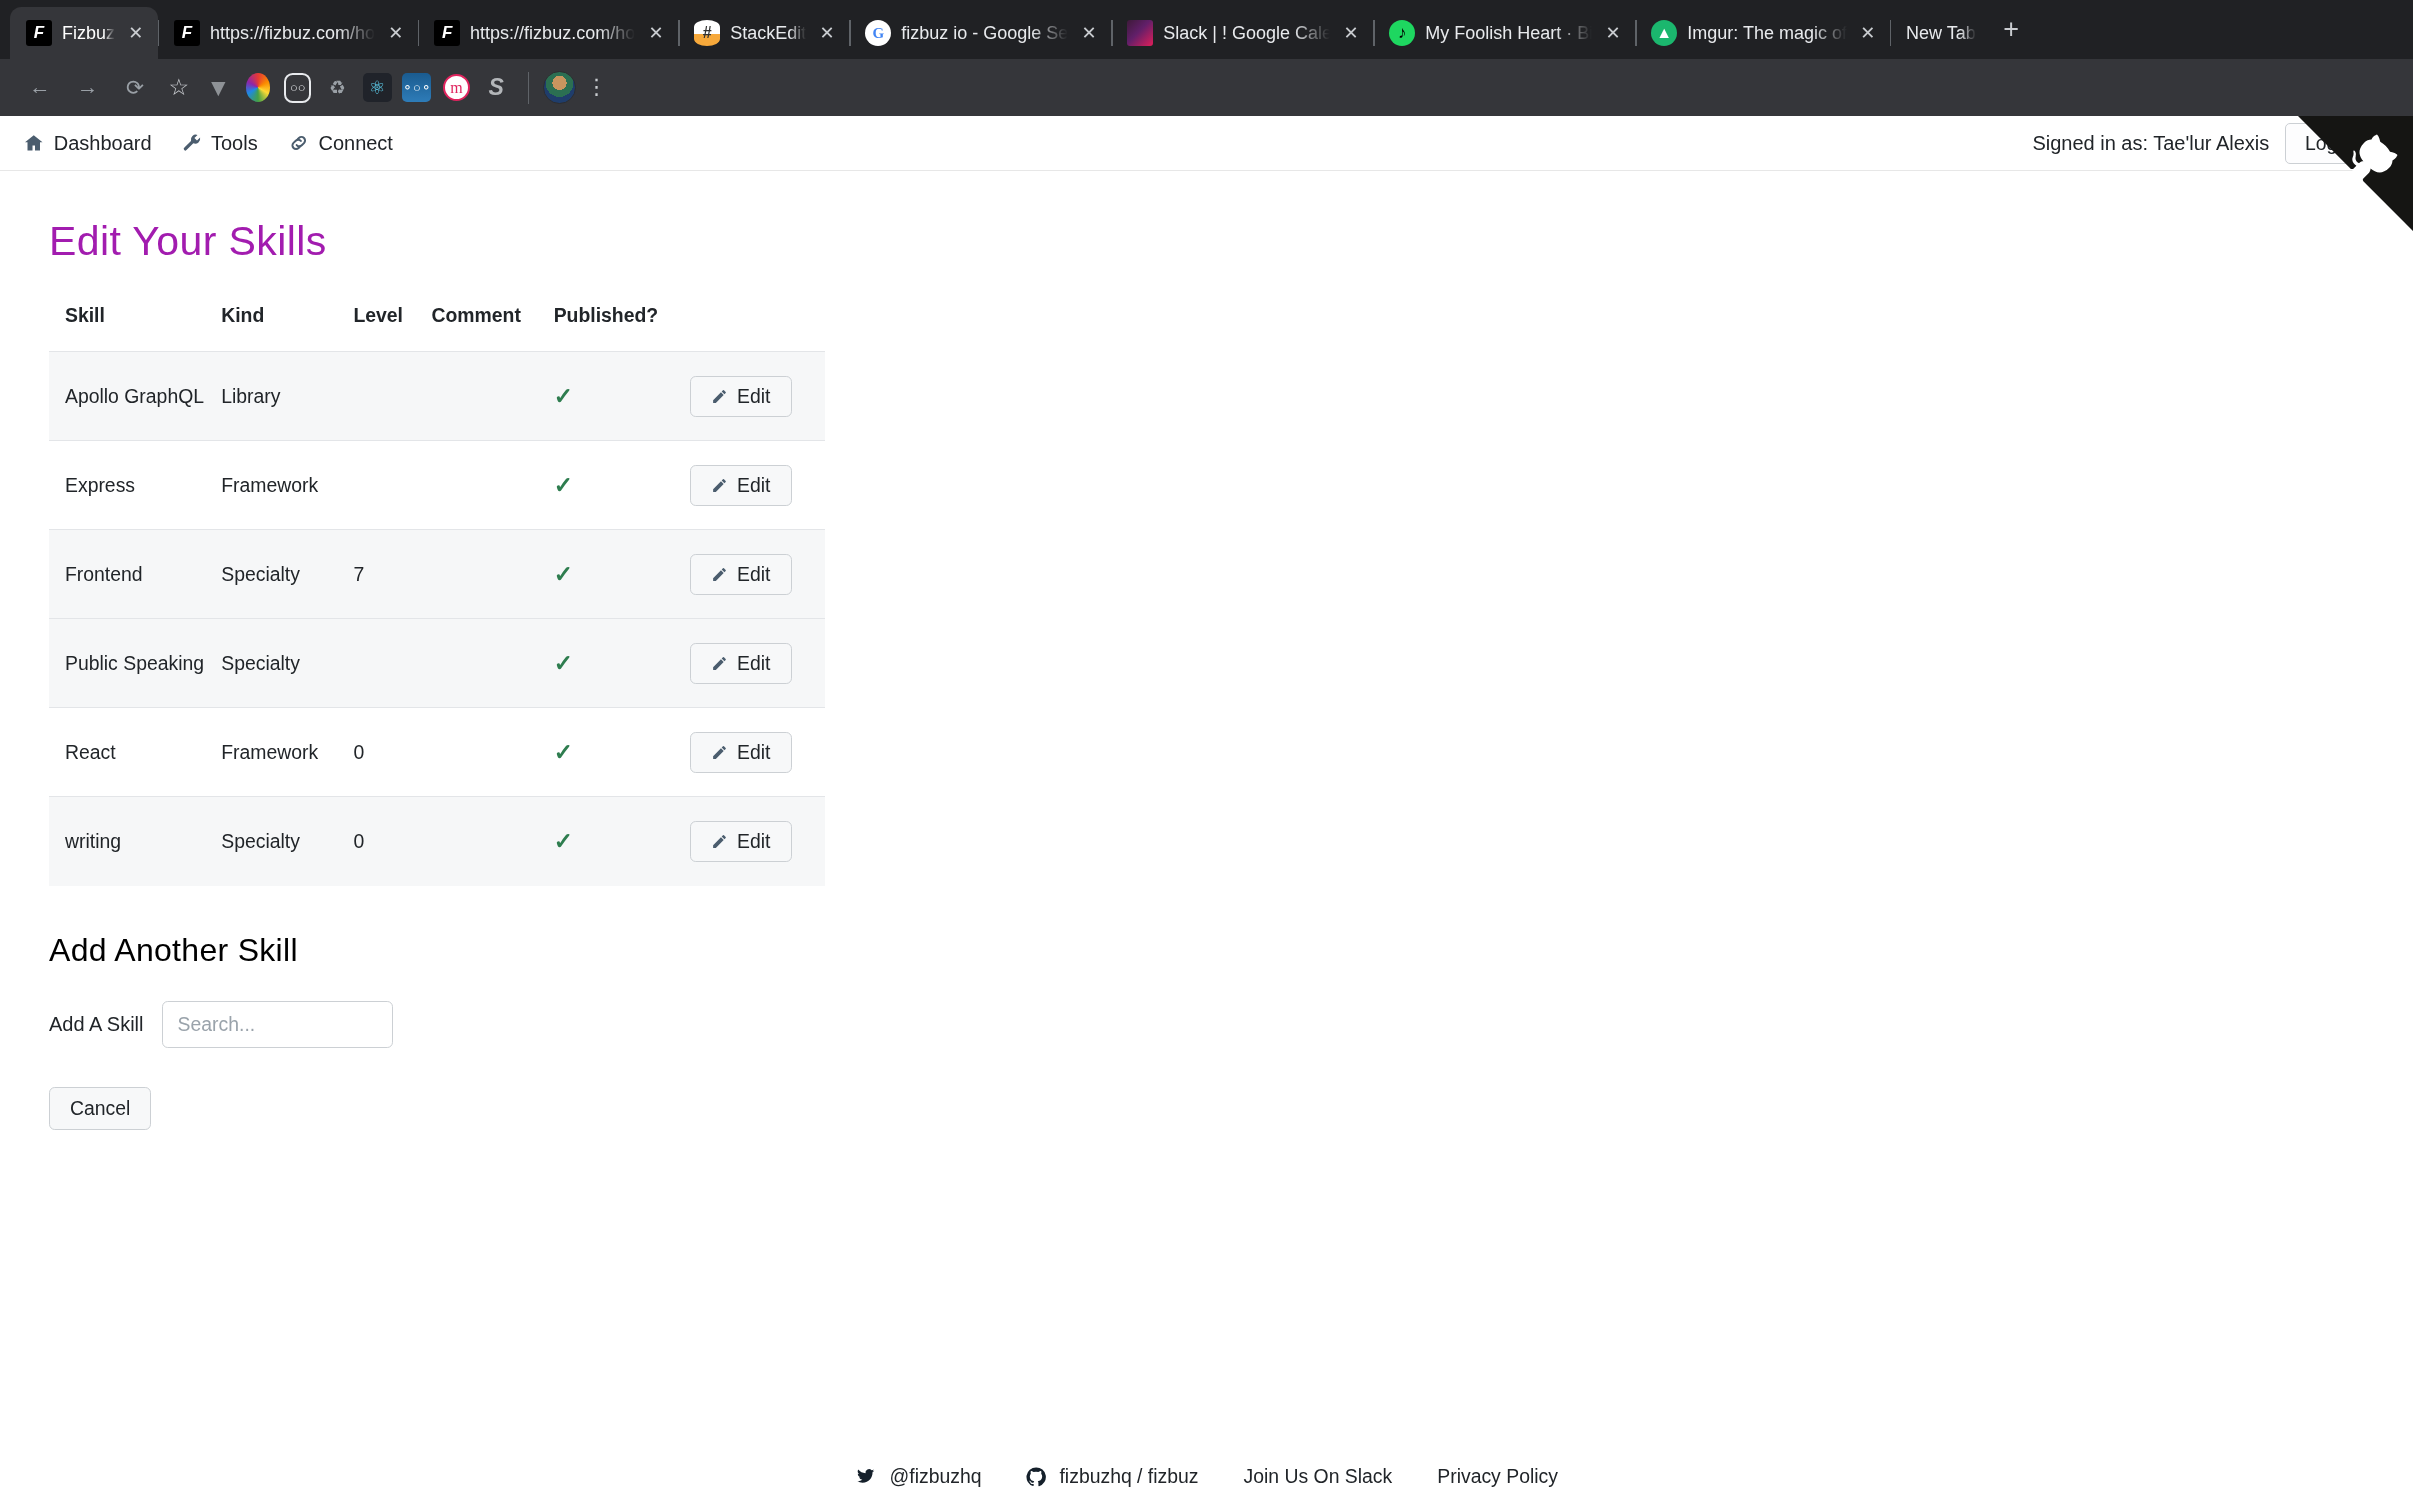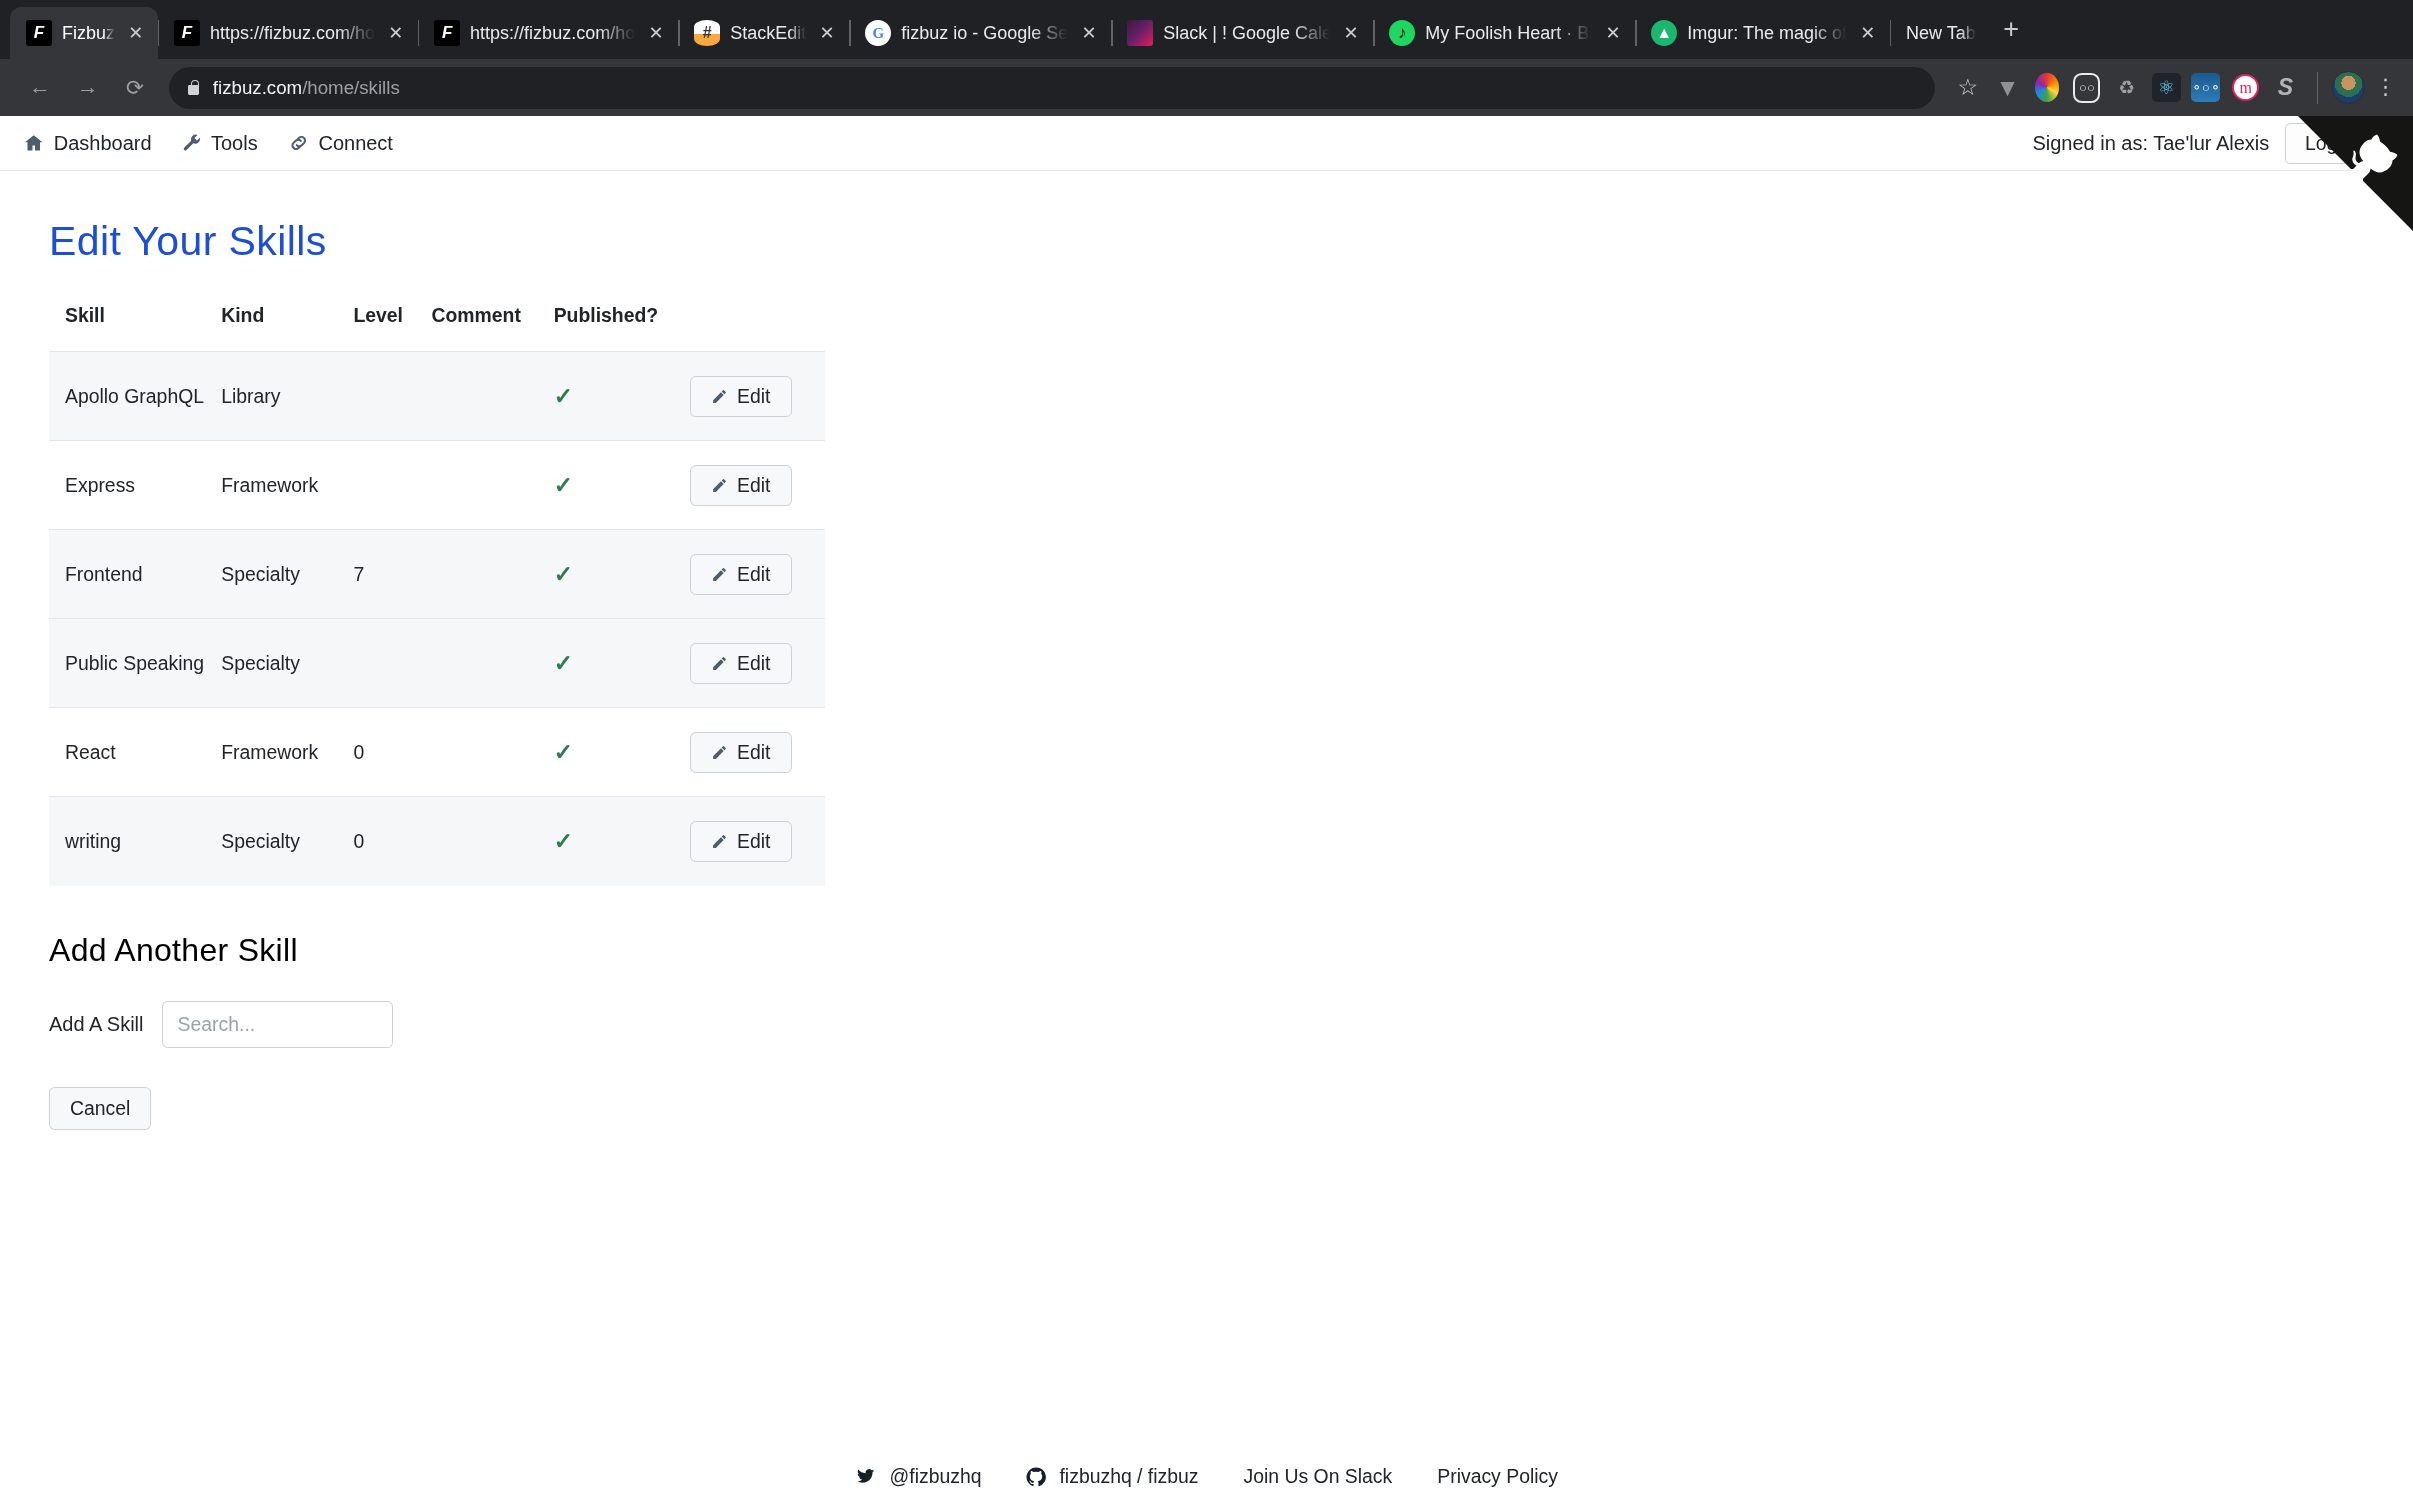--- a/index.html
+++ b/index.html
@@ -295,10 +295,6 @@
     <div class="navbtn">→</div>
     <div class="navbtn">⟳</div>
 
-    <div class="omnibox">
-      <span class="lock"></span>
-      <span class="url"><b>fizbuz.com</b><span>/home/skills</span></span>
-    </div>
 
     <div class="ext star">☆</div>
     <div class="ext">

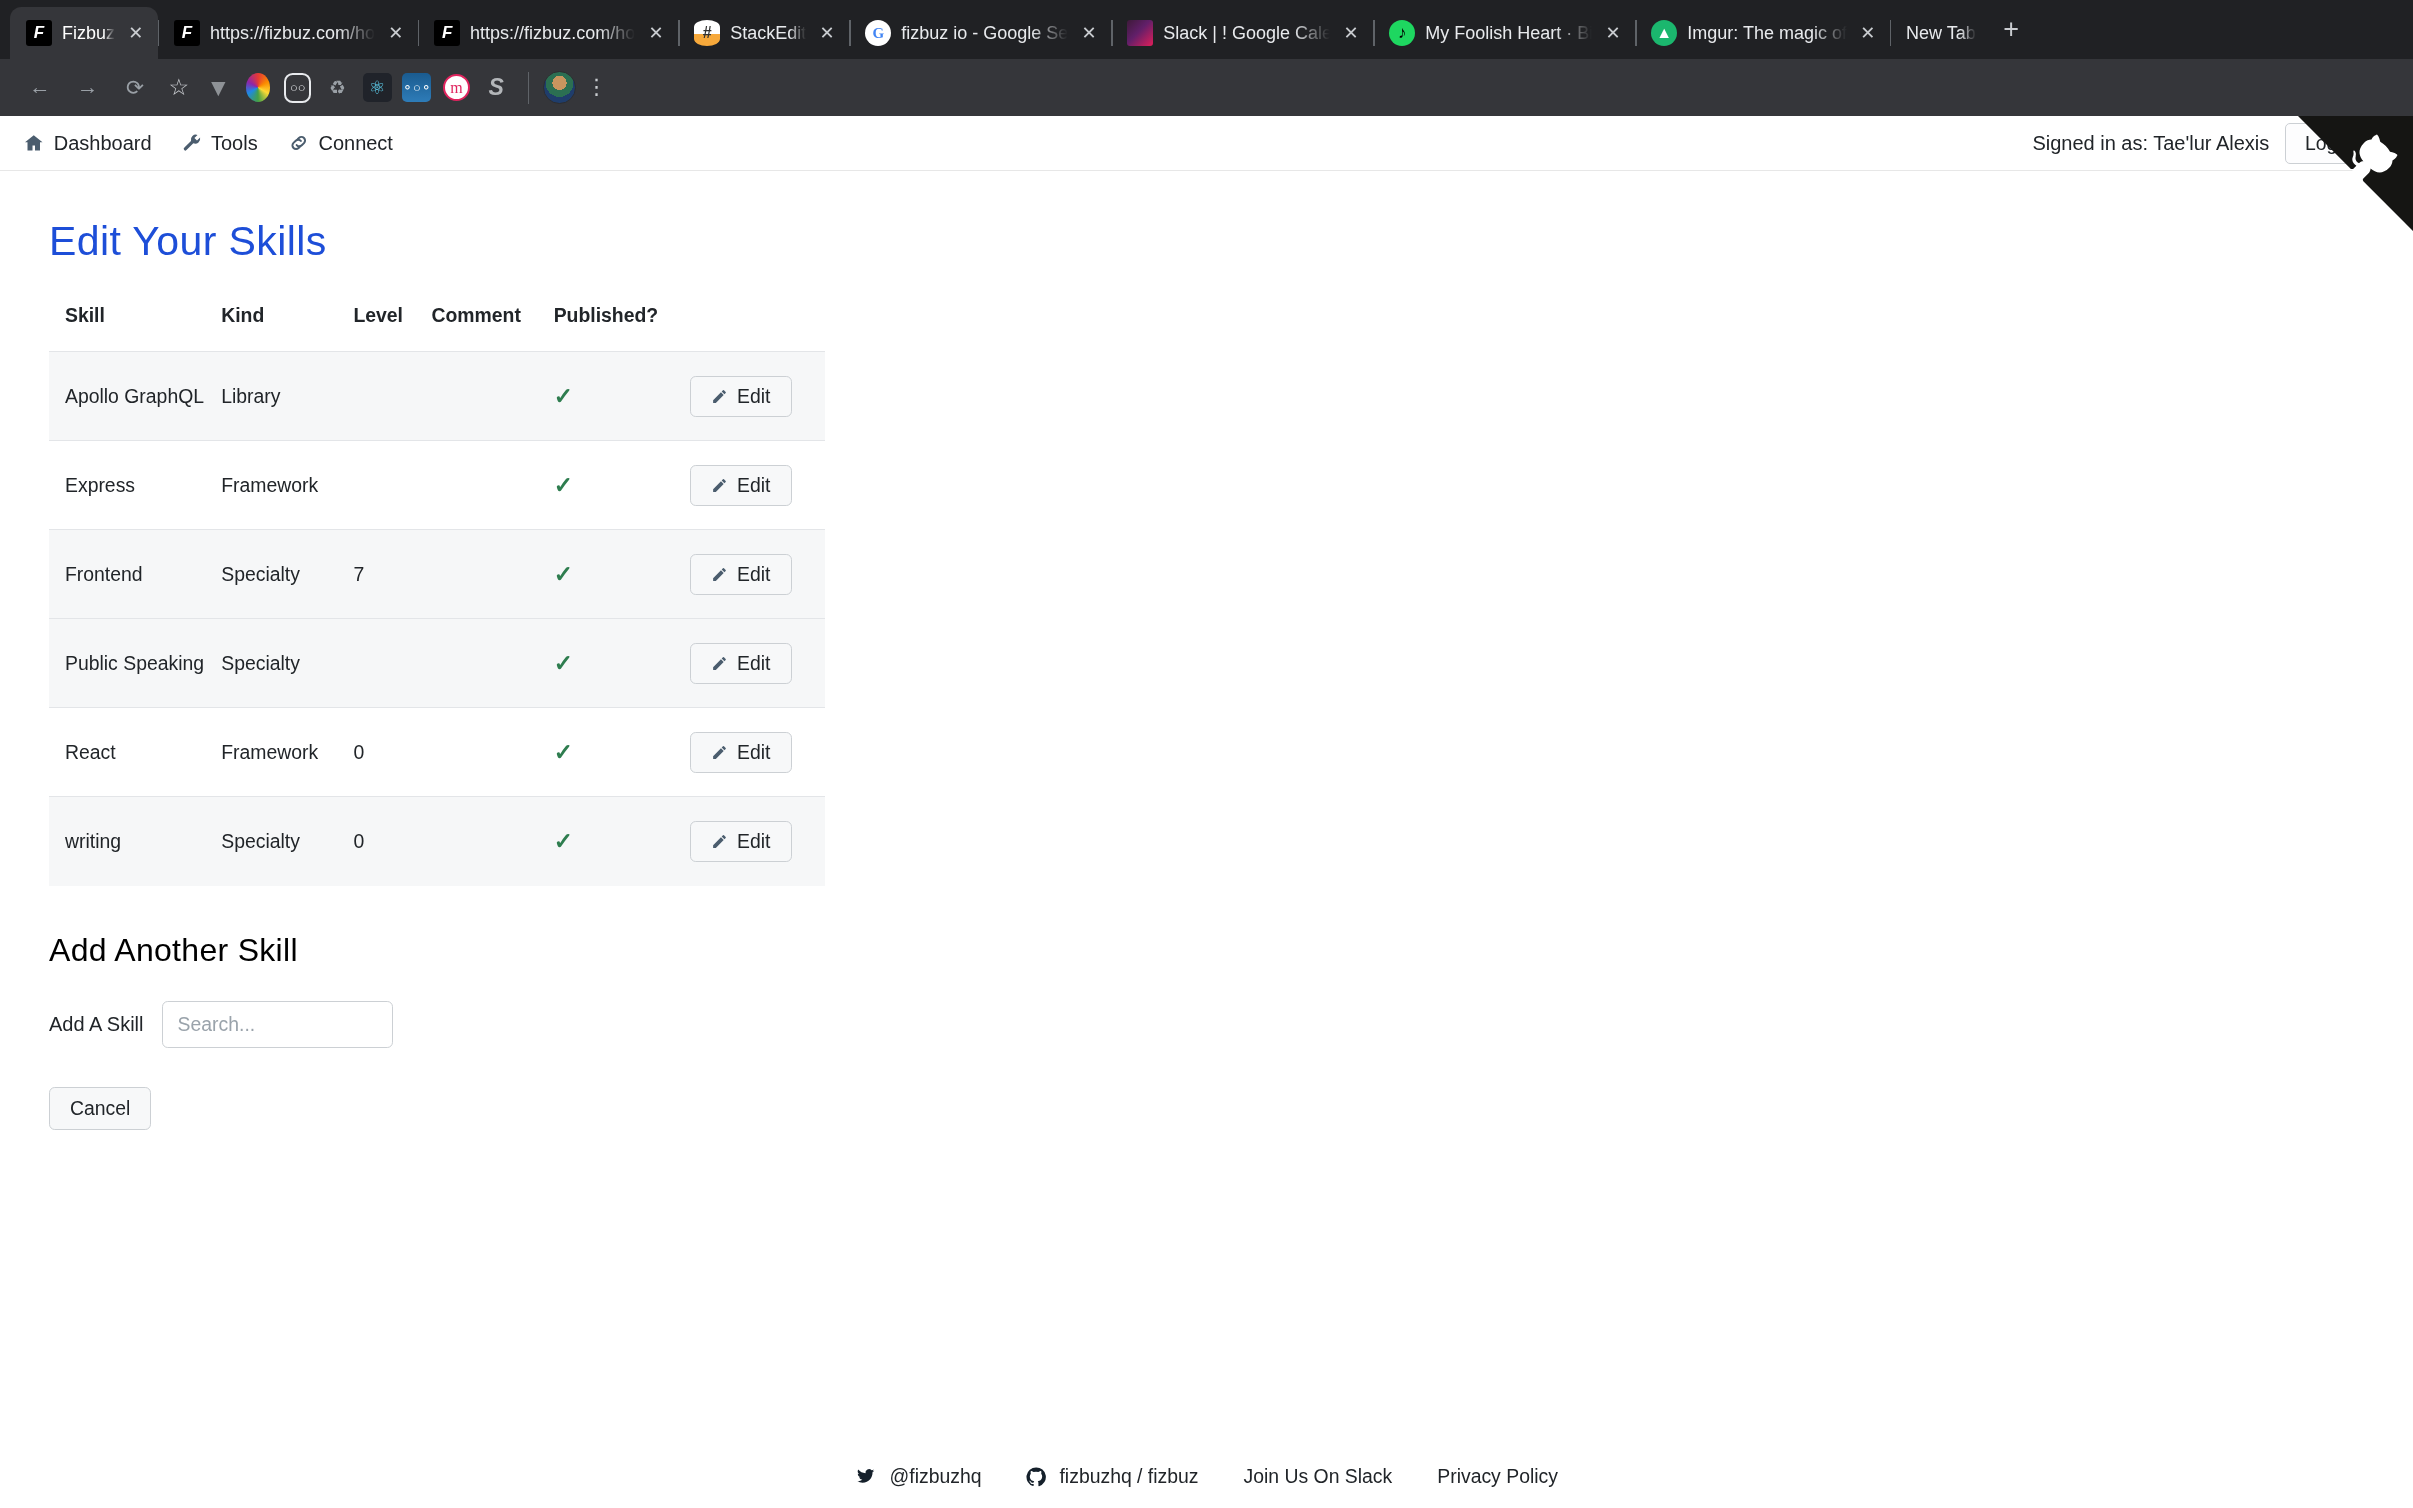--- a/index.html
+++ b/index.html
@@ -160,7 +160,7 @@
 
   .page { padding: 47px 0 0 49px; }
   h1.title {
-    font-size: 41px; font-weight: 300; color: #1d4ed8;
+    font-size: 41px; font-weight: 300; color: #a21caf;
     letter-spacing: 0.4px; margin-bottom: 39px;
   }
 

